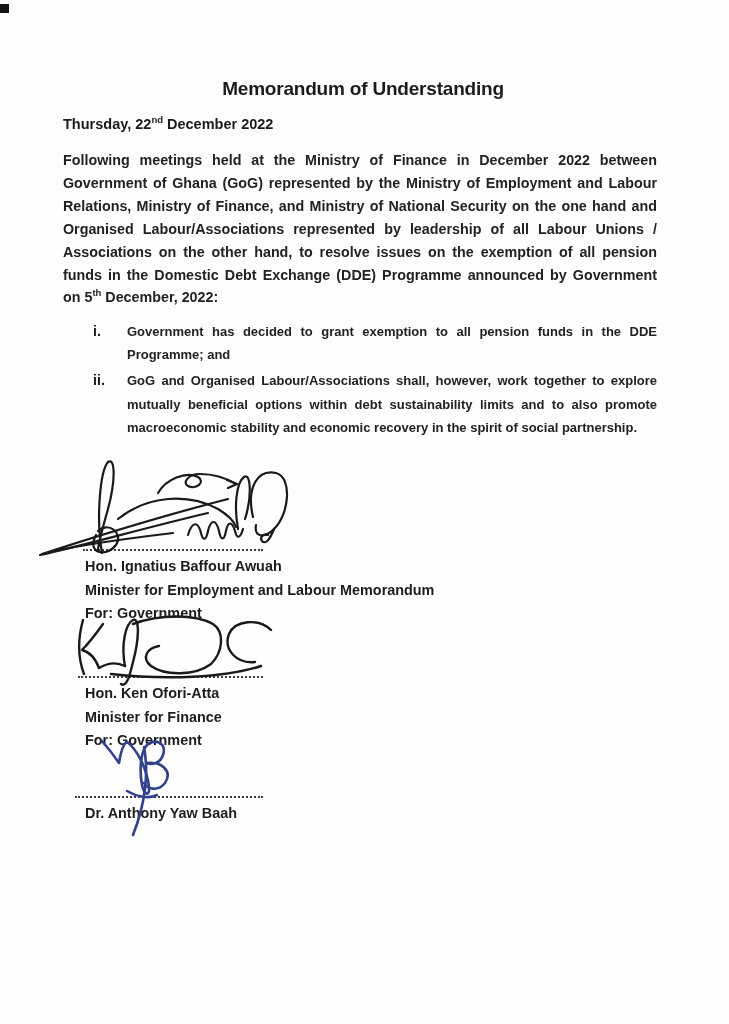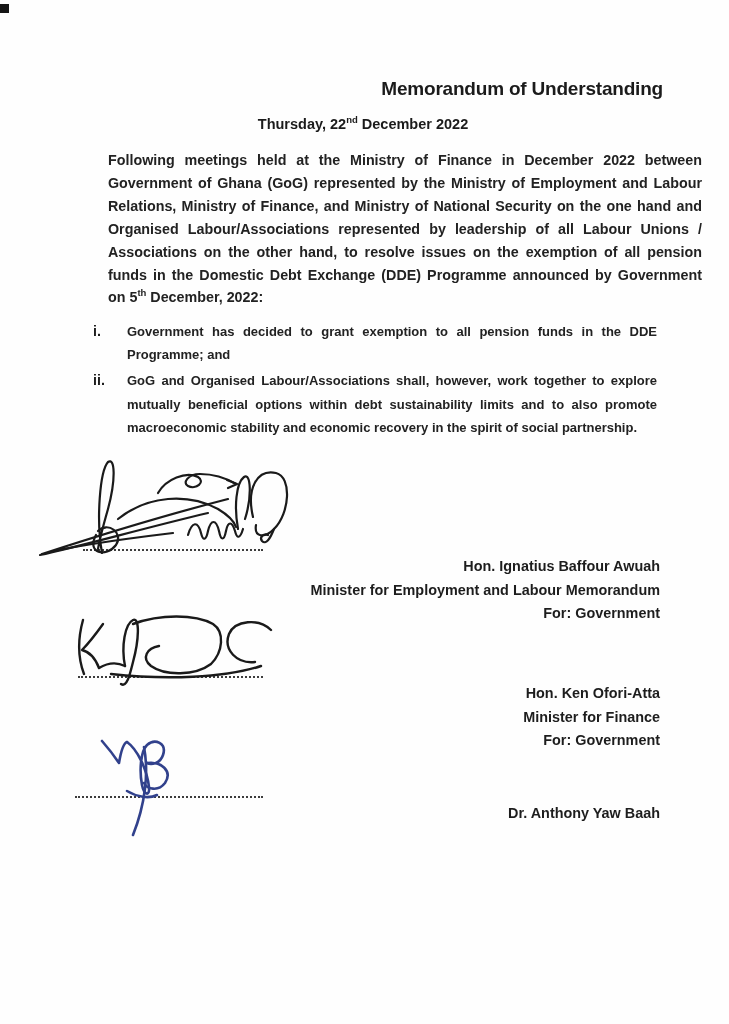--- a/index.html
+++ b/index.html
@@ -20,7 +20,7 @@
 
   .doc-title {
     position: absolute; top: 78px; left: 63px; width: 600px;
-    text-align: right;
+    text-align: center;
     font-size: 19px; font-weight: 700; letter-spacing: -0.2px;
     color: #1b1b1b;
   }

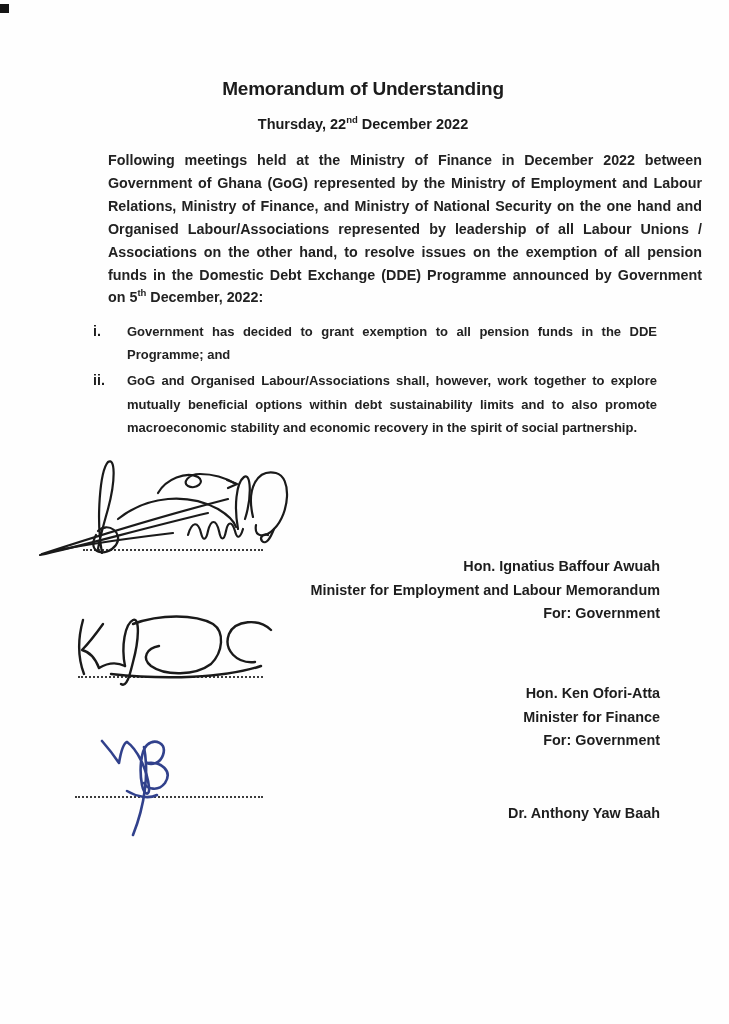--- a/index.html
+++ b/index.html
@@ -26,7 +26,7 @@
   }
   .doc-date {
     position: absolute; top: 116px; left: 63px; width: 600px;
-    text-align: center;
+    text-align: left;
     font-size: 14.5px; font-weight: 700; color: #1b1b1b;
   }
   sup { font-size: 9.5px; vertical-align: super; line-height: 0; }

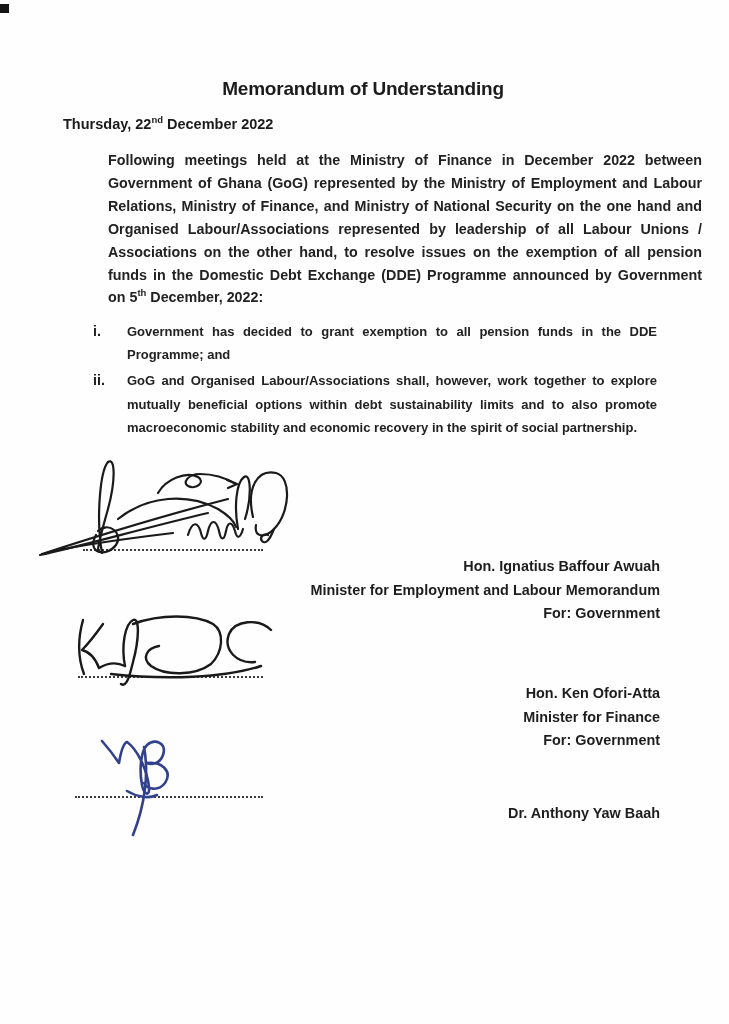--- a/index.html
+++ b/index.html
@@ -34,7 +34,7 @@
   .intro {
     position: absolute; top: 149px; left: 63px; width: 594px;
     font-size: 14.3px; font-weight: 700; line-height: 22.9px;
-    text-align: justify; color: #222; margin-left: 45px;
+    text-align: justify; color: #222;
   }
 
   .roman-list {

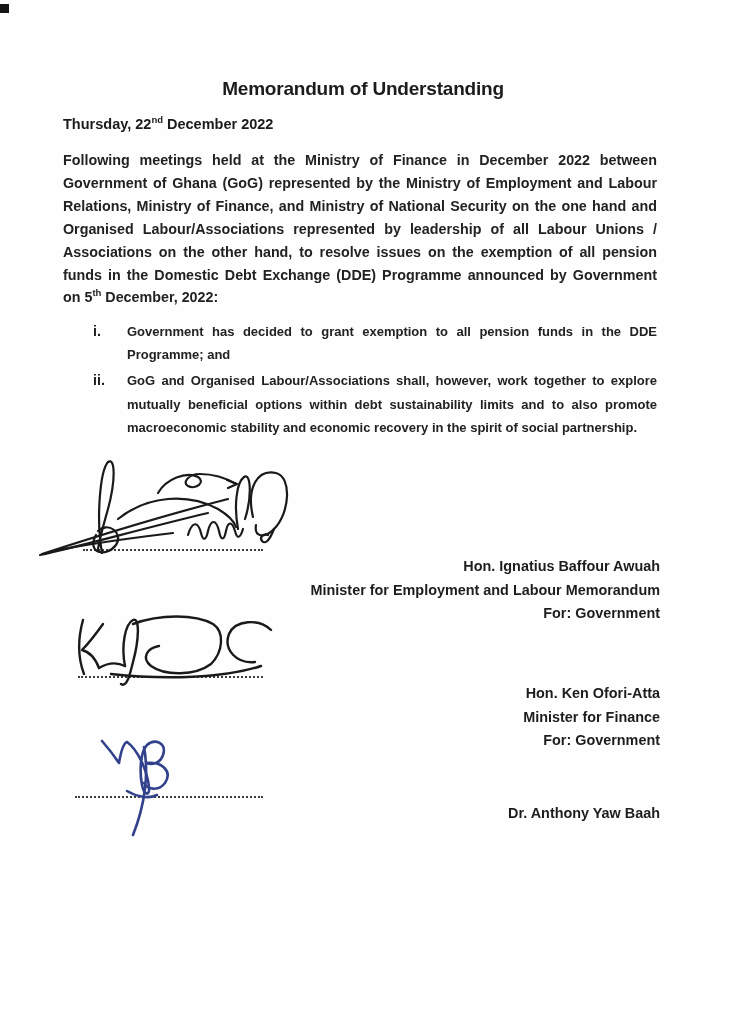--- a/index.html
+++ b/index.html
@@ -51,7 +51,7 @@
     text-align: justify; color: #222;
   }
 
-  .sig-block { position: absolute; left: 85px; width: 575px; text-align: right; }
+  .sig-block { position: absolute; left: 85px; width: 575px; }
   .sig-block-1 { top: 549px; }
   .sig-block-2 { top: 676px; }
   .sig-block-3 { top: 796px; }

